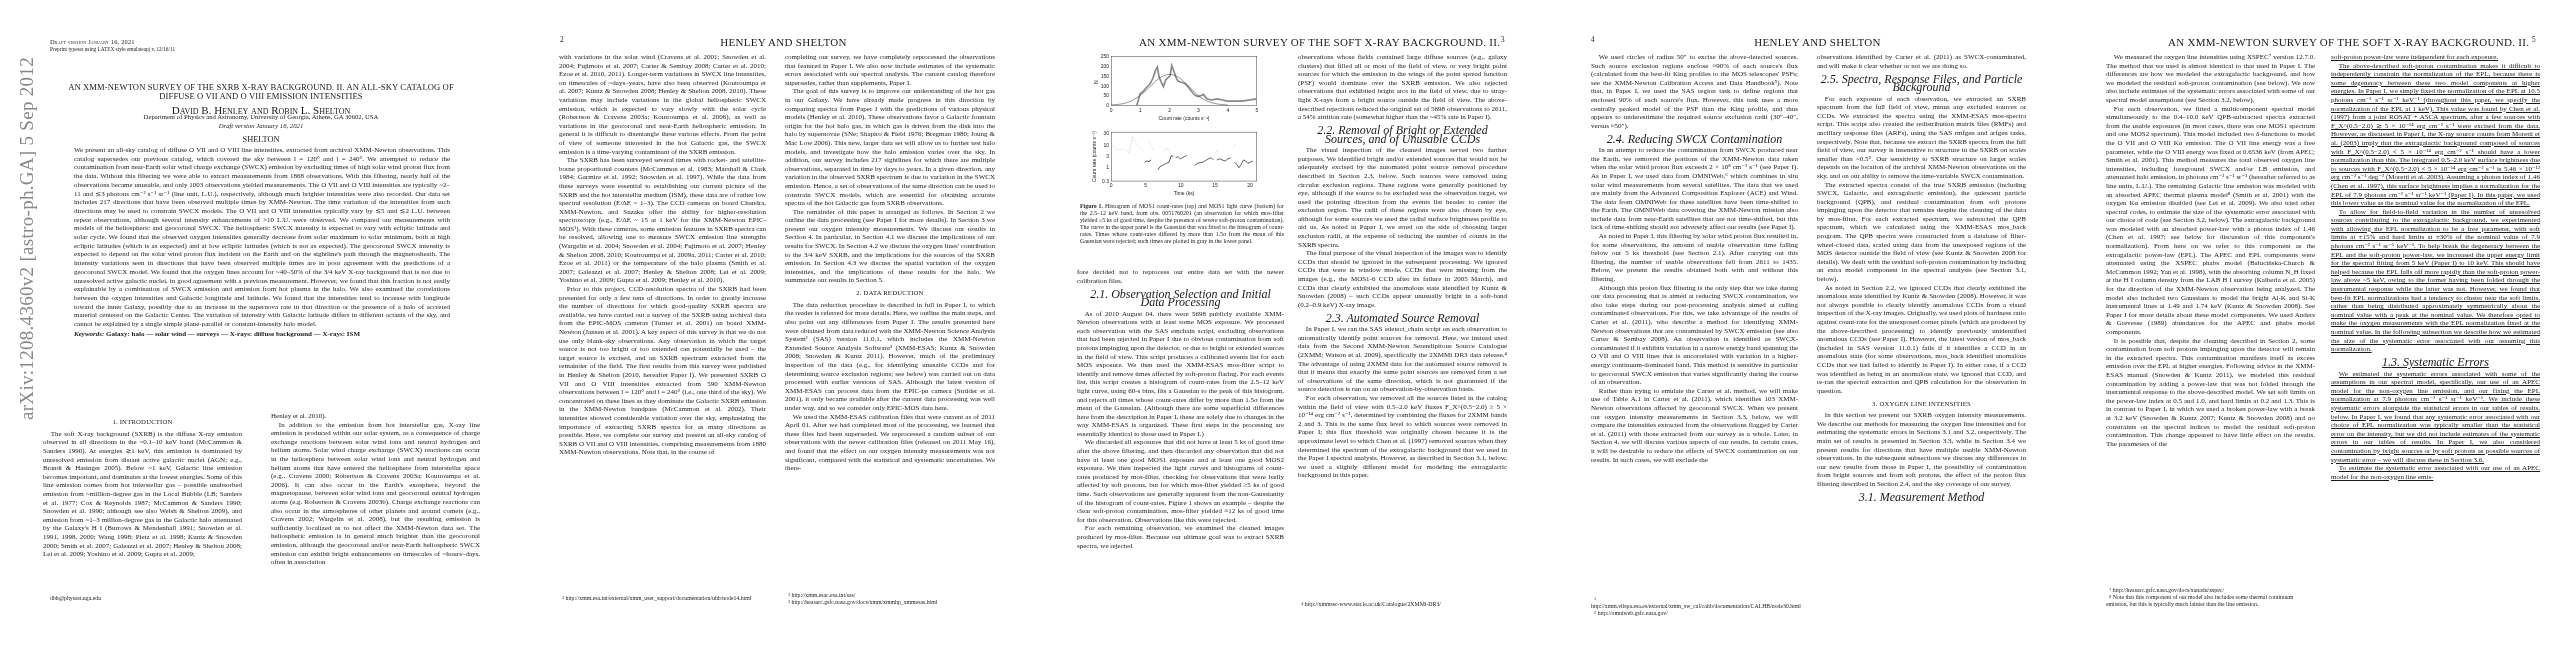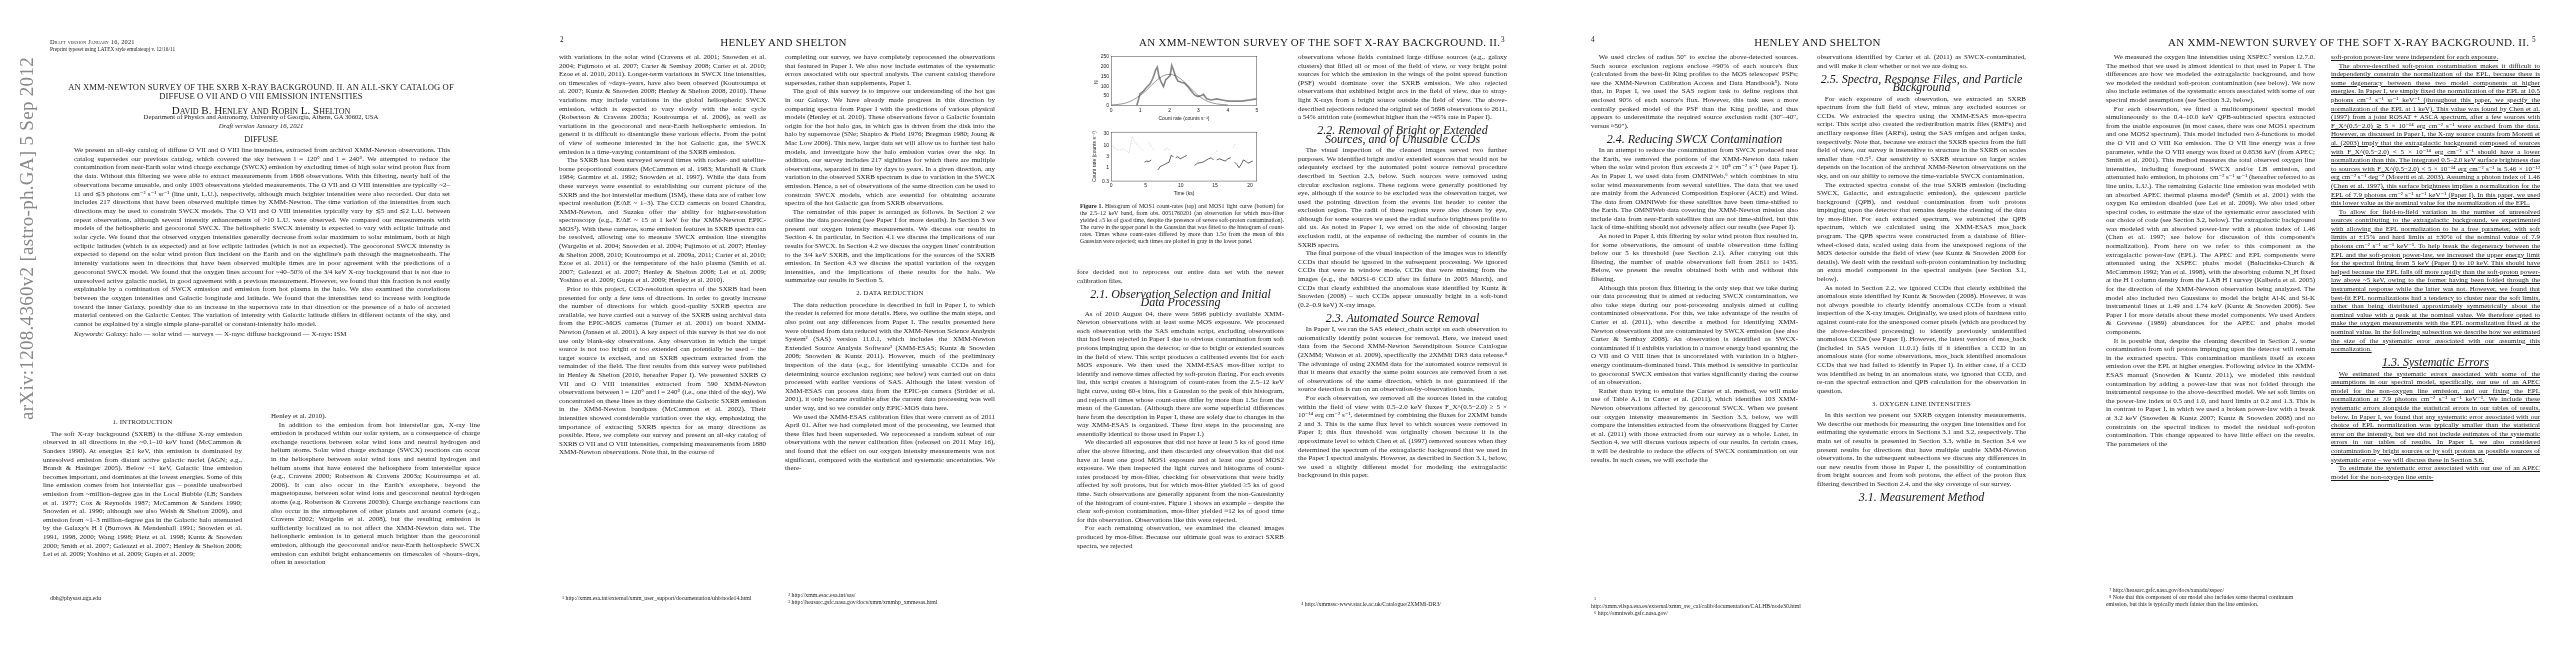--- a/index.html
+++ b/index.html
@@ -48,7 +48,7 @@
   <div class="affil" style="left:47px;top:113px;width:428px;">Department of Physics and Astronomy, University of Georgia, Athens, GA 30602, USA</div>
   <div class="draftdate" style="left:47px;top:122px;width:428px;">Draft version January 16, 2021</div>
 
-  <div class="abstract-h" style="left:47px;top:135px;width:428px;">DIFFUSE</div>
+  <div class="abstract-h" style="left:47px;top:135px;width:428px;">SHELTON</div>
   <div class="abstract" style="left:74px;top:146px;width:376px;">
     <p>We present an all-sky catalog of diffuse O VII and O VIII line intensities, extracted from archival XMM-Newton observations. This catalog supersedes our previous catalog, which covered the sky between l = 120° and l = 240°. We attempted to reduce the contamination from near-Earth solar wind charge exchange (SWCX) emission by excluding times of high solar wind proton flux from the data. Without this filtering we were able to extract measurements from 1868 observations. With this filtering, nearly half of the observations became unusable, and only 1003 observations yielded measurements. The O VII and O VIII intensities are typically ~2–11 and ≲3 photons cm⁻² s⁻¹ sr⁻¹ (line unit, L.U.), respectively, although much brighter intensities were also recorded. Our data set includes 217 directions that have been observed multiple times by XMM-Newton. The time variation of the intensities from such directions may be used to constrain SWCX models. The O VII and O VIII intensities typically vary by ≲5 and ≲2 L.U. between repeat observations, although several intensity enhancements of &gt;10 L.U. were observed. We compared our measurements with models of the heliospheric and geocoronal SWCX. The heliospheric SWCX intensity is expected to vary with ecliptic latitude and solar cycle. We found that the observed oxygen intensities generally decrease from solar maximum to solar minimum, both at high ecliptic latitudes (which is as expected) and at low ecliptic latitudes (which is not as expected). The geocoronal SWCX intensity is expected to depend on the solar wind proton flux incident on the Earth and on the sightline's path through the magnetosheath. The intensity variations seen in directions that have been observed multiple times are in poor agreement with the predictions of a geocoronal SWCX model. We found that the oxygen lines account for ~40–50% of the 3/4 keV X-ray background that is not due to unresolved active galactic nuclei, in good agreement with a previous measurement. However, we found that this fraction is not easily explainable by a combination of SWCX emission and emission from hot plasma in the halo. We also examined the correlations between the oxygen intensities and Galactic longitude and latitude. We found that the intensities tend to increase with longitude toward the inner Galaxy, possibly due to an increase in the supernova rate in that direction or the presence of a halo of accreted material centered on the Galactic Center. The variation of intensity with Galactic latitude differs in different octants of the sky, and cannot be explained by a single simple plane-parallel or constant-intensity halo model.</p>
     <p style="margin-top:1.1px;"><i>Keywords:</i> <span>Galaxy: halo — solar wind — surveys — X-rays: diffuse background — X-rays: ISM</span></p>

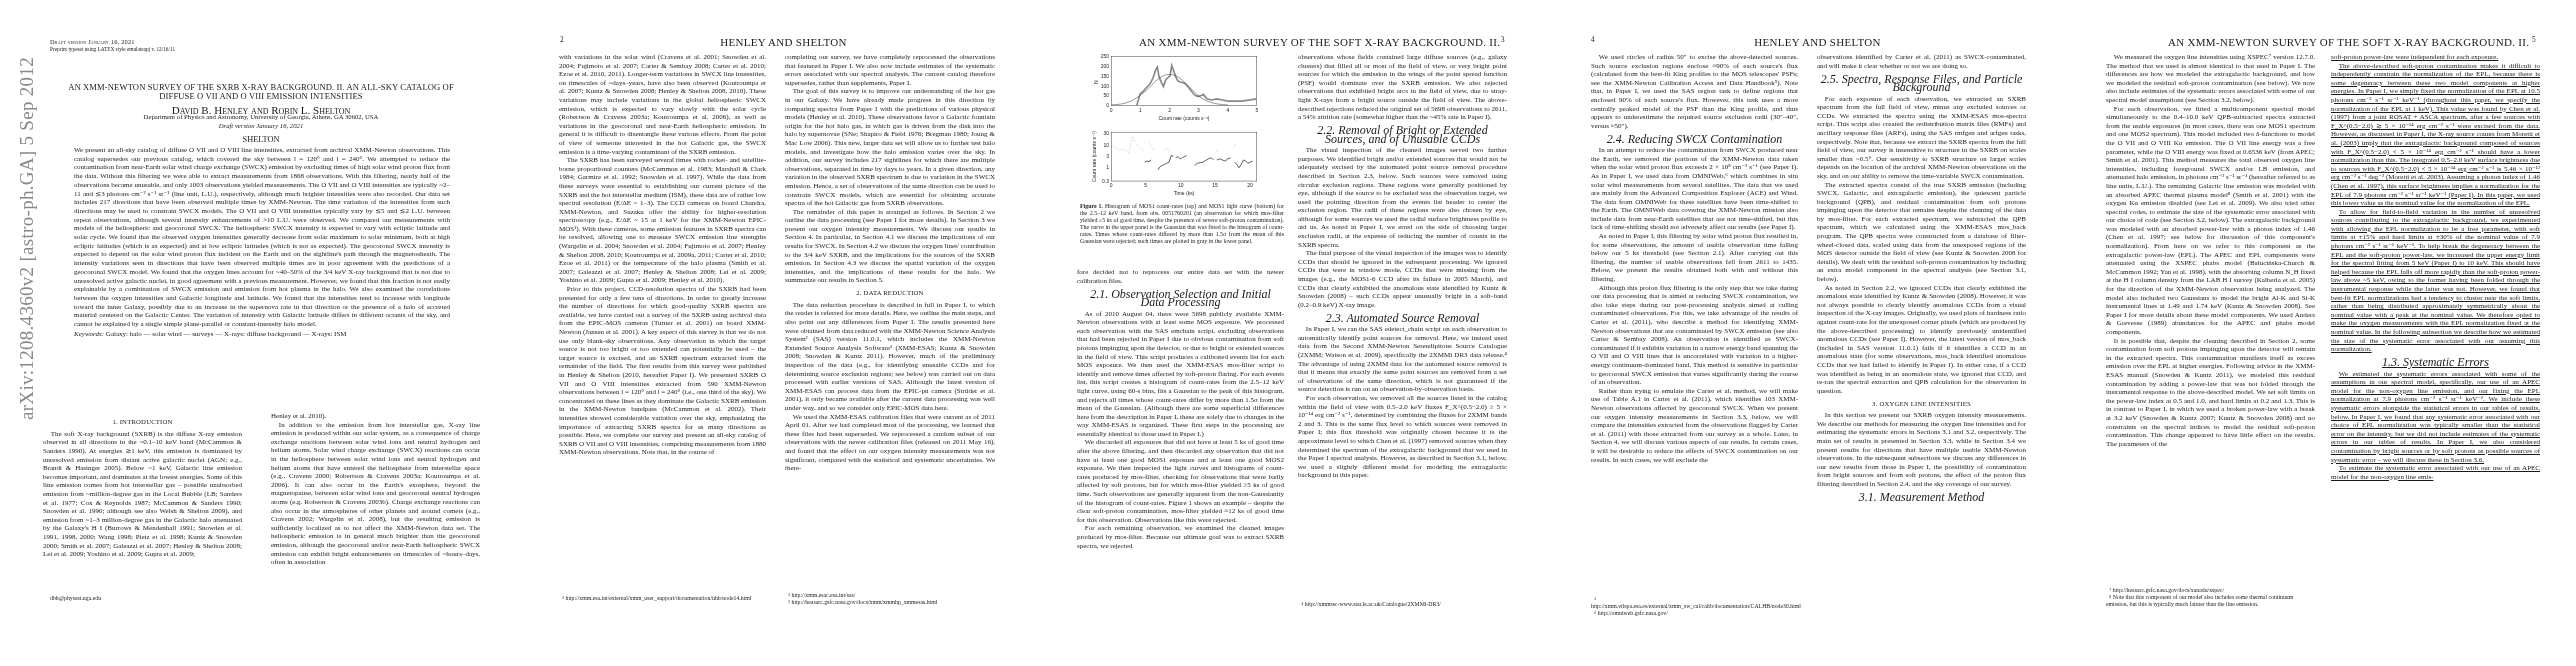--- a/index.html
+++ b/index.html
@@ -51,7 +51,7 @@
   <div class="abstract-h" style="left:47px;top:135px;width:428px;">SHELTON</div>
   <div class="abstract" style="left:74px;top:146px;width:376px;">
     <p>We present an all-sky catalog of diffuse O VII and O VIII line intensities, extracted from archival XMM-Newton observations. This catalog supersedes our previous catalog, which covered the sky between l = 120° and l = 240°. We attempted to reduce the contamination from near-Earth solar wind charge exchange (SWCX) emission by excluding times of high solar wind proton flux from the data. Without this filtering we were able to extract measurements from 1868 observations. With this filtering, nearly half of the observations became unusable, and only 1003 observations yielded measurements. The O VII and O VIII intensities are typically ~2–11 and ≲3 photons cm⁻² s⁻¹ sr⁻¹ (line unit, L.U.), respectively, although much brighter intensities were also recorded. Our data set includes 217 directions that have been observed multiple times by XMM-Newton. The time variation of the intensities from such directions may be used to constrain SWCX models. The O VII and O VIII intensities typically vary by ≲5 and ≲2 L.U. between repeat observations, although several intensity enhancements of &gt;10 L.U. were observed. We compared our measurements with models of the heliospheric and geocoronal SWCX. The heliospheric SWCX intensity is expected to vary with ecliptic latitude and solar cycle. We found that the observed oxygen intensities generally decrease from solar maximum to solar minimum, both at high ecliptic latitudes (which is as expected) and at low ecliptic latitudes (which is not as expected). The geocoronal SWCX intensity is expected to depend on the solar wind proton flux incident on the Earth and on the sightline's path through the magnetosheath. The intensity variations seen in directions that have been observed multiple times are in poor agreement with the predictions of a geocoronal SWCX model. We found that the oxygen lines account for ~40–50% of the 3/4 keV X-ray background that is not due to unresolved active galactic nuclei, in good agreement with a previous measurement. However, we found that this fraction is not easily explainable by a combination of SWCX emission and emission from hot plasma in the halo. We also examined the correlations between the oxygen intensities and Galactic longitude and latitude. We found that the intensities tend to increase with longitude toward the inner Galaxy, possibly due to an increase in the supernova rate in that direction or the presence of a halo of accreted material centered on the Galactic Center. The variation of intensity with Galactic latitude differs in different octants of the sky, and cannot be explained by a single simple plane-parallel or constant-intensity halo model.</p>
-    <p style="margin-top:1.1px;"><i>Keywords:</i> <span>Galaxy: halo — solar wind — surveys — X-rays: diffuse background — X-rays: ISM</span></p>
+    <p style="margin-top:1.1px;font-weight:bold;"><i>Keywords:</i> <span>Galaxy: halo — solar wind — surveys — X-rays: diffuse background — X-rays: ISM</span></p>
   </div>
 
   <div class="col" style="left:43px;top:414px;width:199px;">

